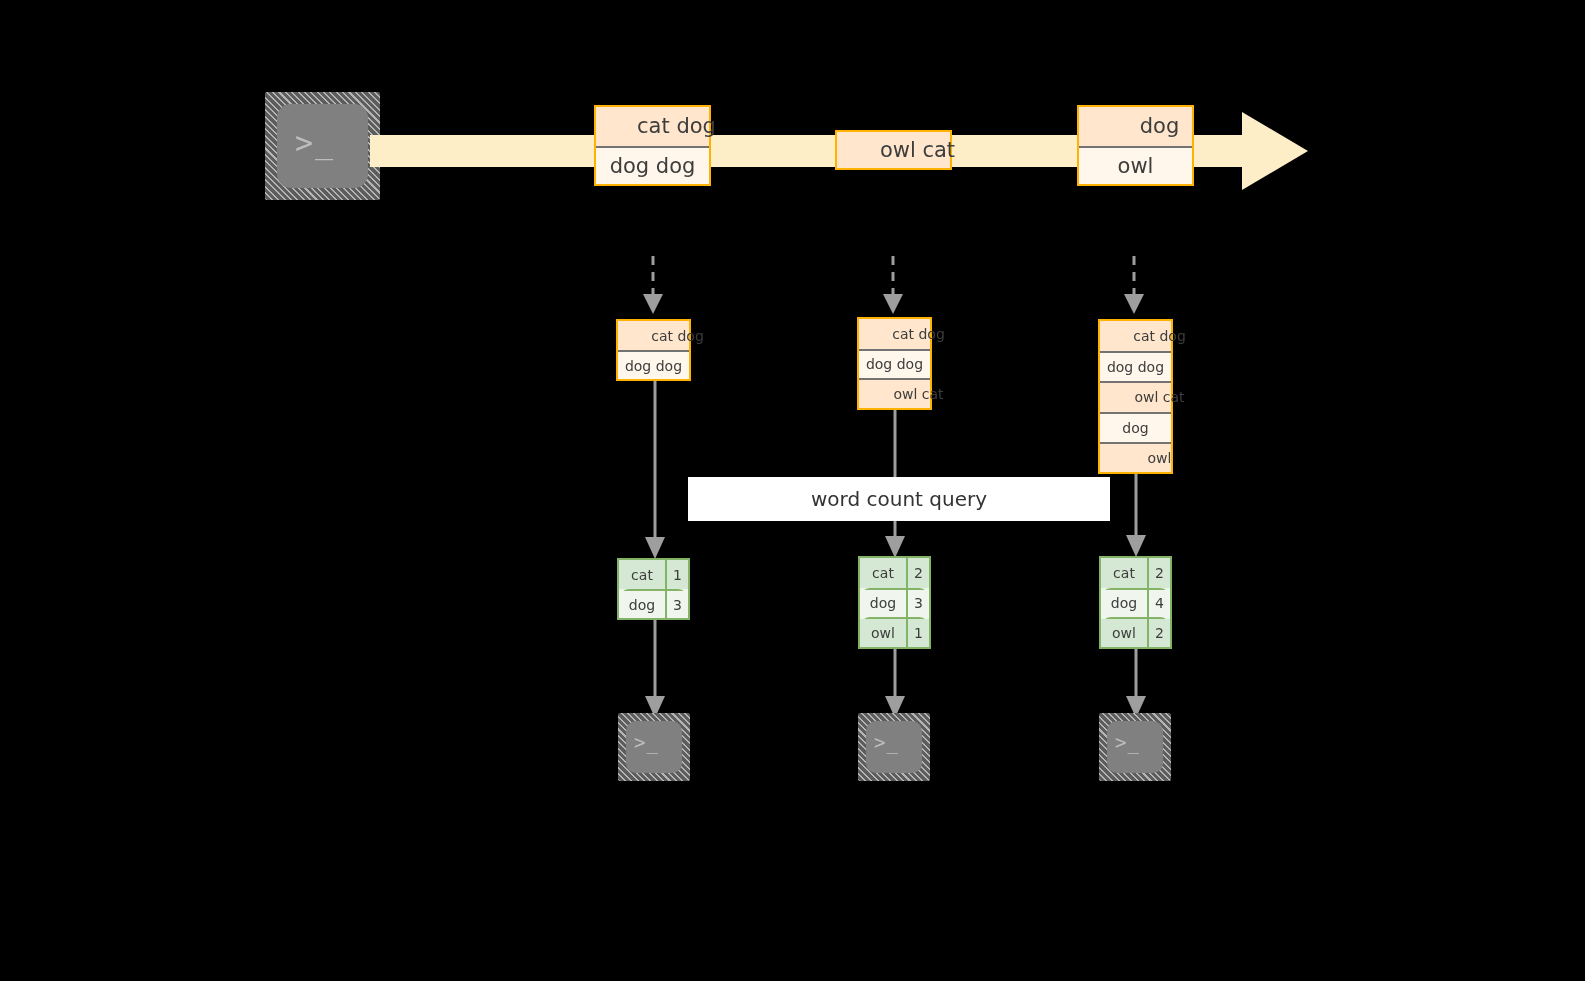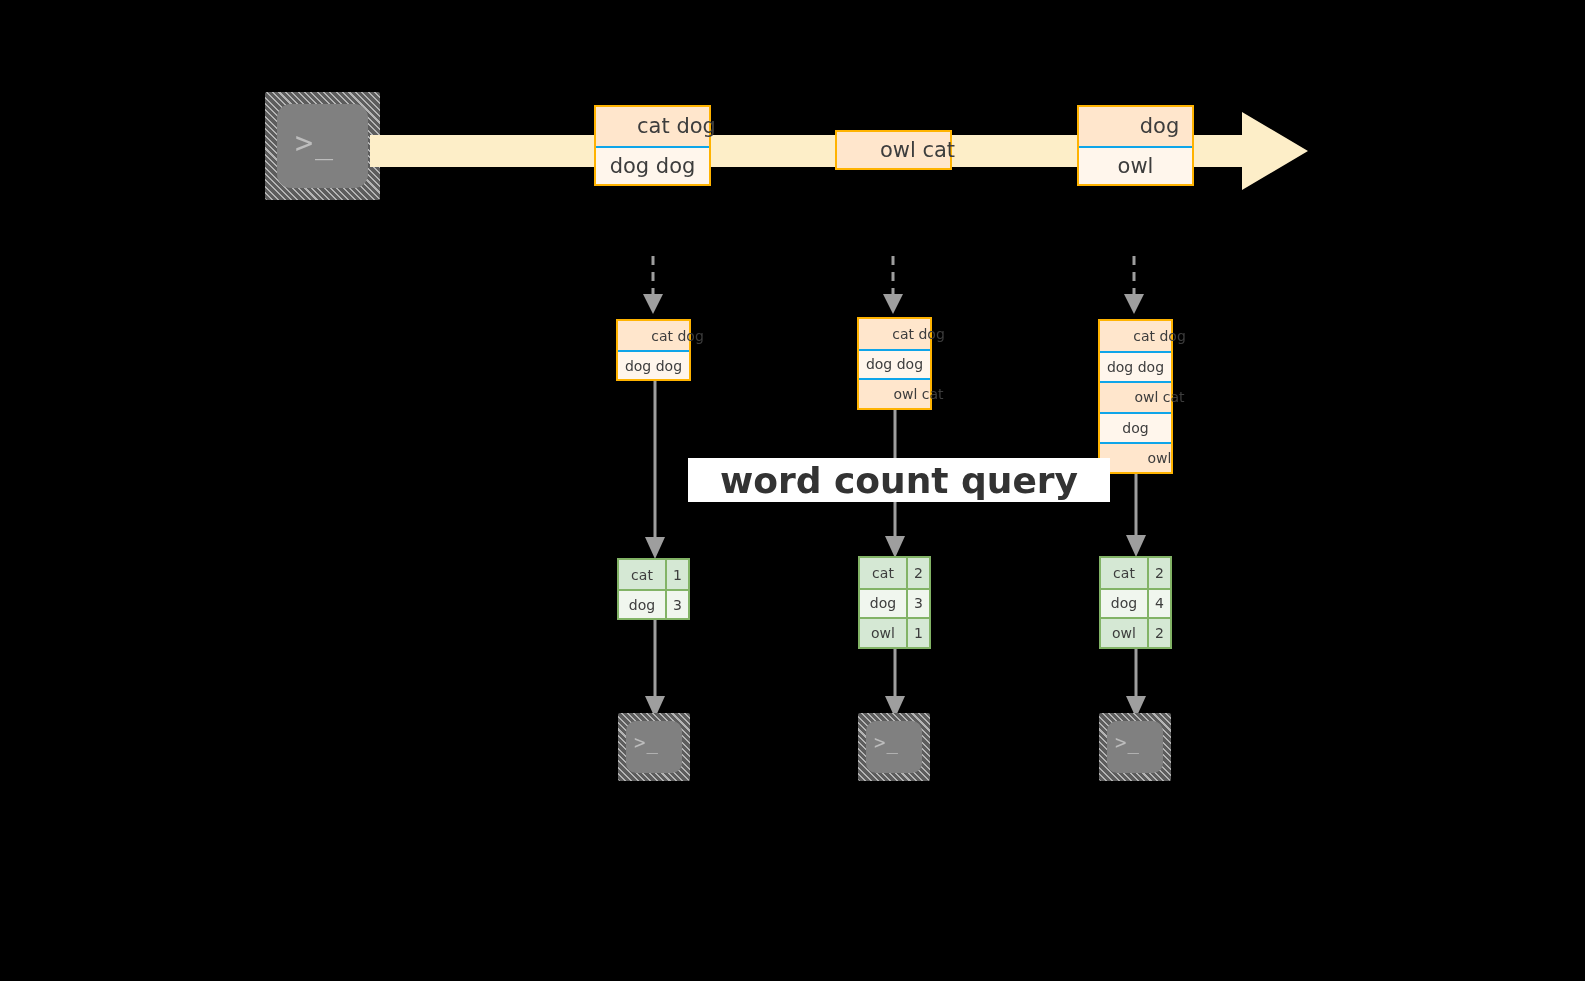--- a/index.html
+++ b/index.html
@@ -63,7 +63,7 @@
     justify-content: center;
     color: #3d3d3d;
     white-space: nowrap;
-    border-top: 2px solid #0ea5e9;
+    border-top: 2px solid #737373;
   }
   .ebox .row:first-child { border-top: none; }
   .ebox .row.a { background: #ffe6cc; padding-left: 48px; }

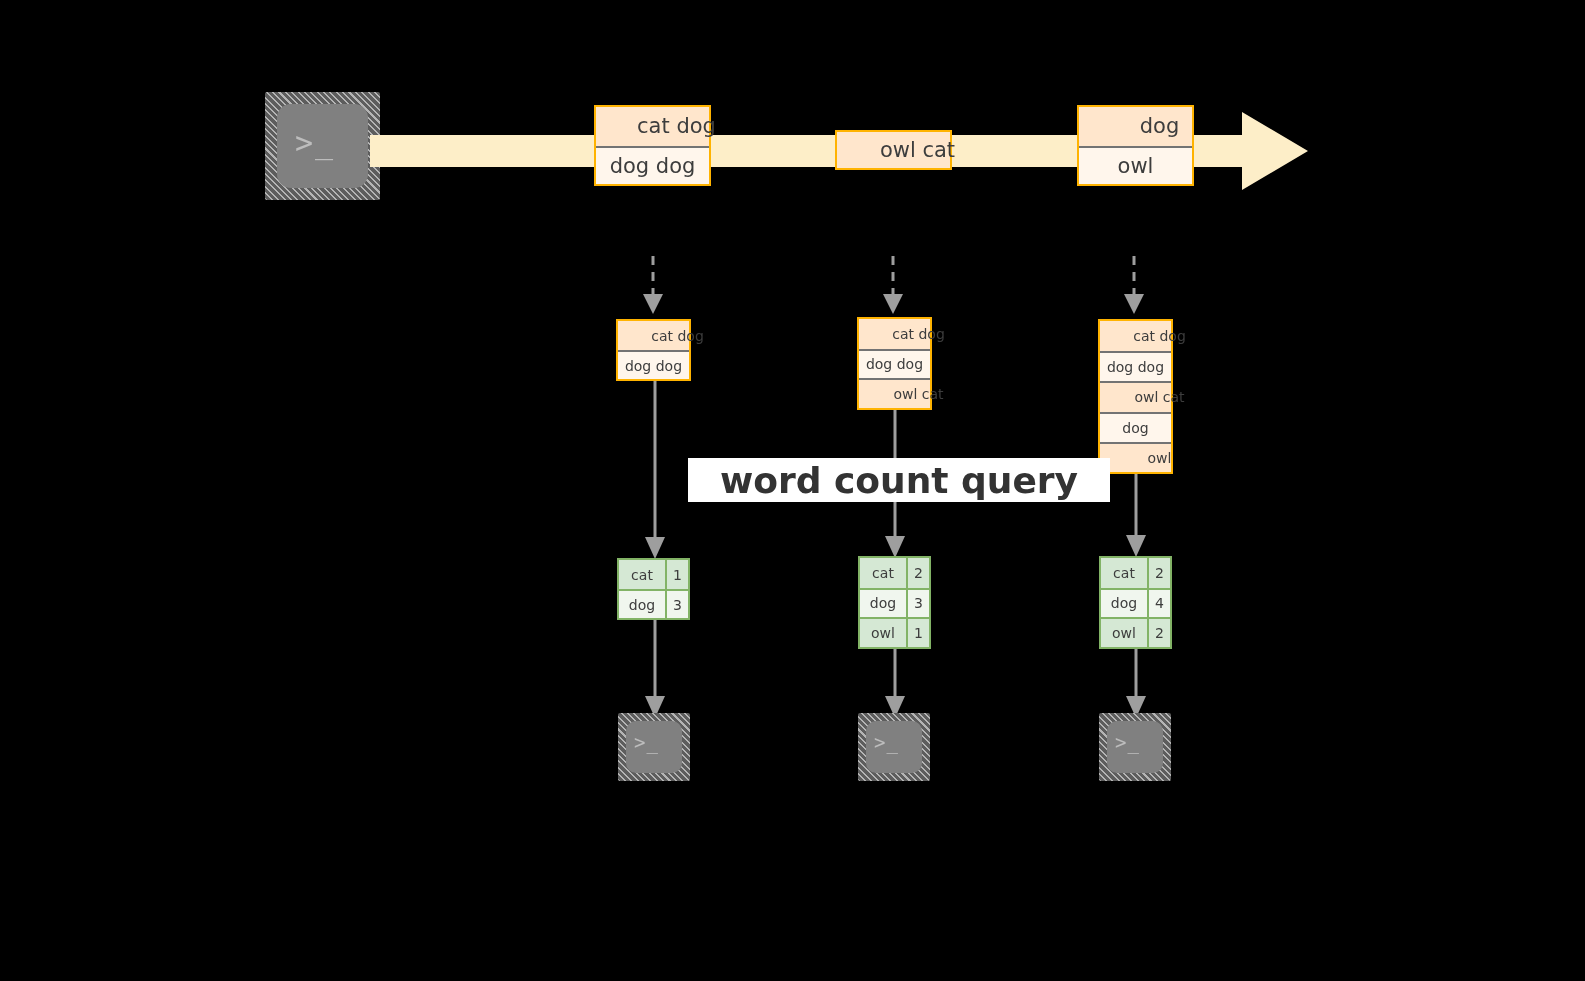--- a/index.html
+++ b/index.html
@@ -262,7 +262,7 @@
     <div class="glyph" style="left:16px; top:20px; font-size:19px; letter-spacing:1px;">&gt;_</div>
   </div>
 
-  <div class="qlabel" style="left:688px; top:458px; width:422px; height:44px; font-size:36px;font-weight:bold;">word count query</div>
+  <div class="qlabel" style="left:688px; top:477px; width:422px; height:44px; font-size:20px;">word count query</div>
 
 </div>
 

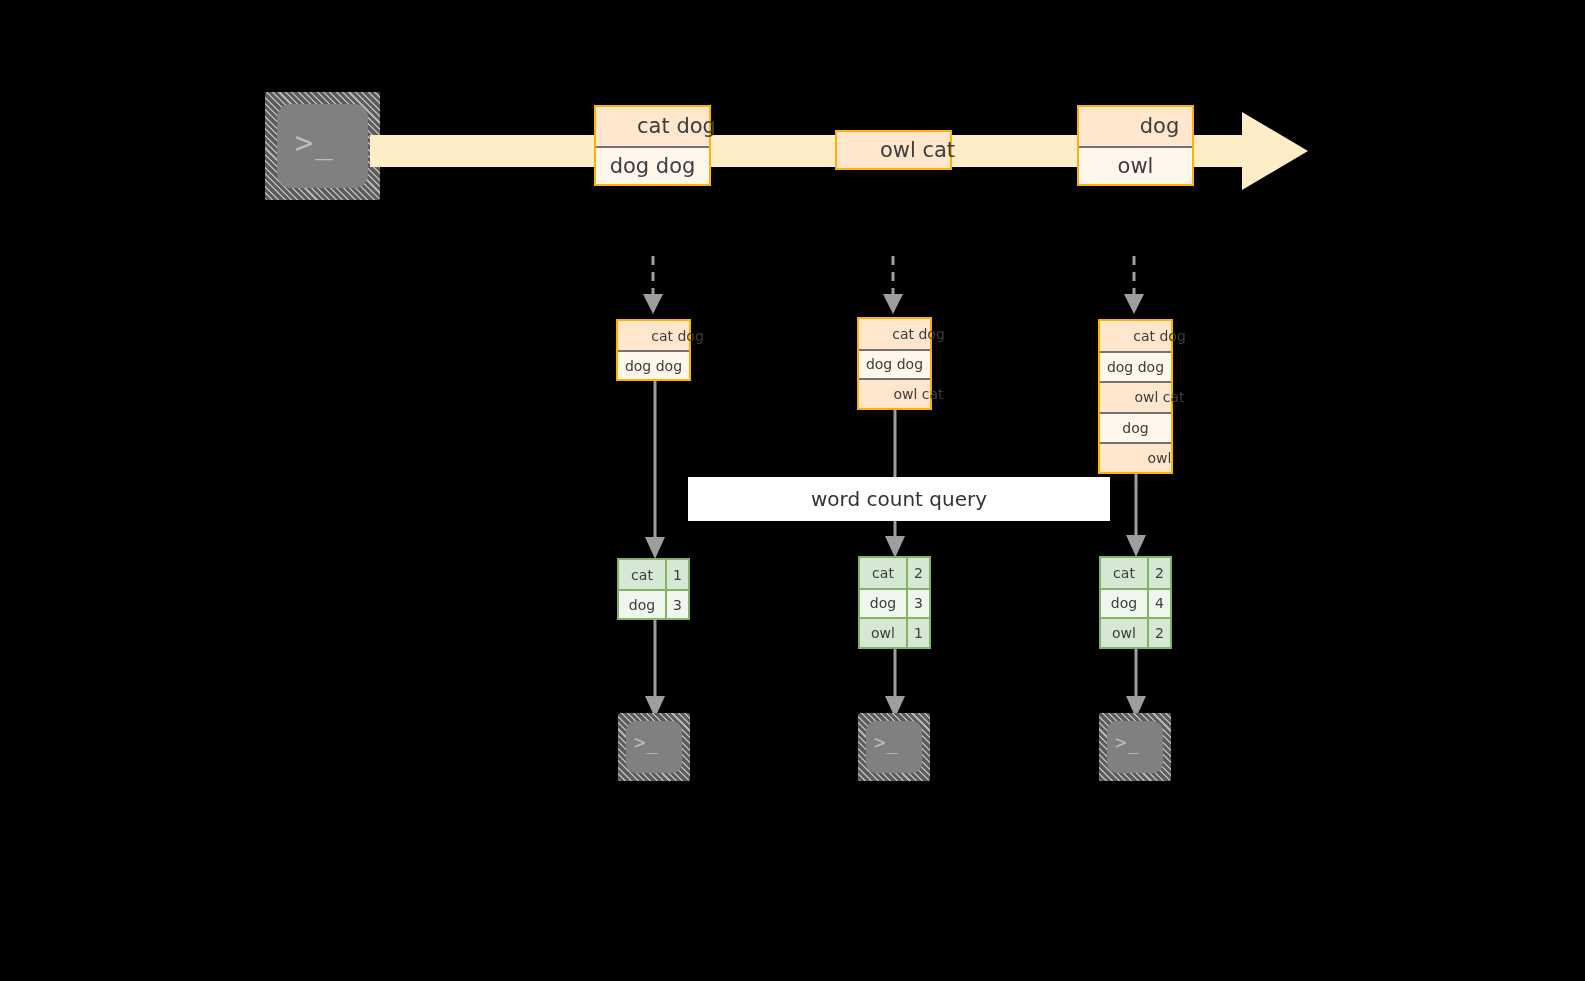--- a/index.html
+++ b/index.html
@@ -80,6 +80,7 @@
     box-sizing: border-box;
     display: flex;
     border-top: 2px solid #82b366;
+    border-radius: 10px;
   }
   .gtable .trow:first-child { border-top: none; }
   .gtable .trow.a .tc { background: #d5e8d4; }

